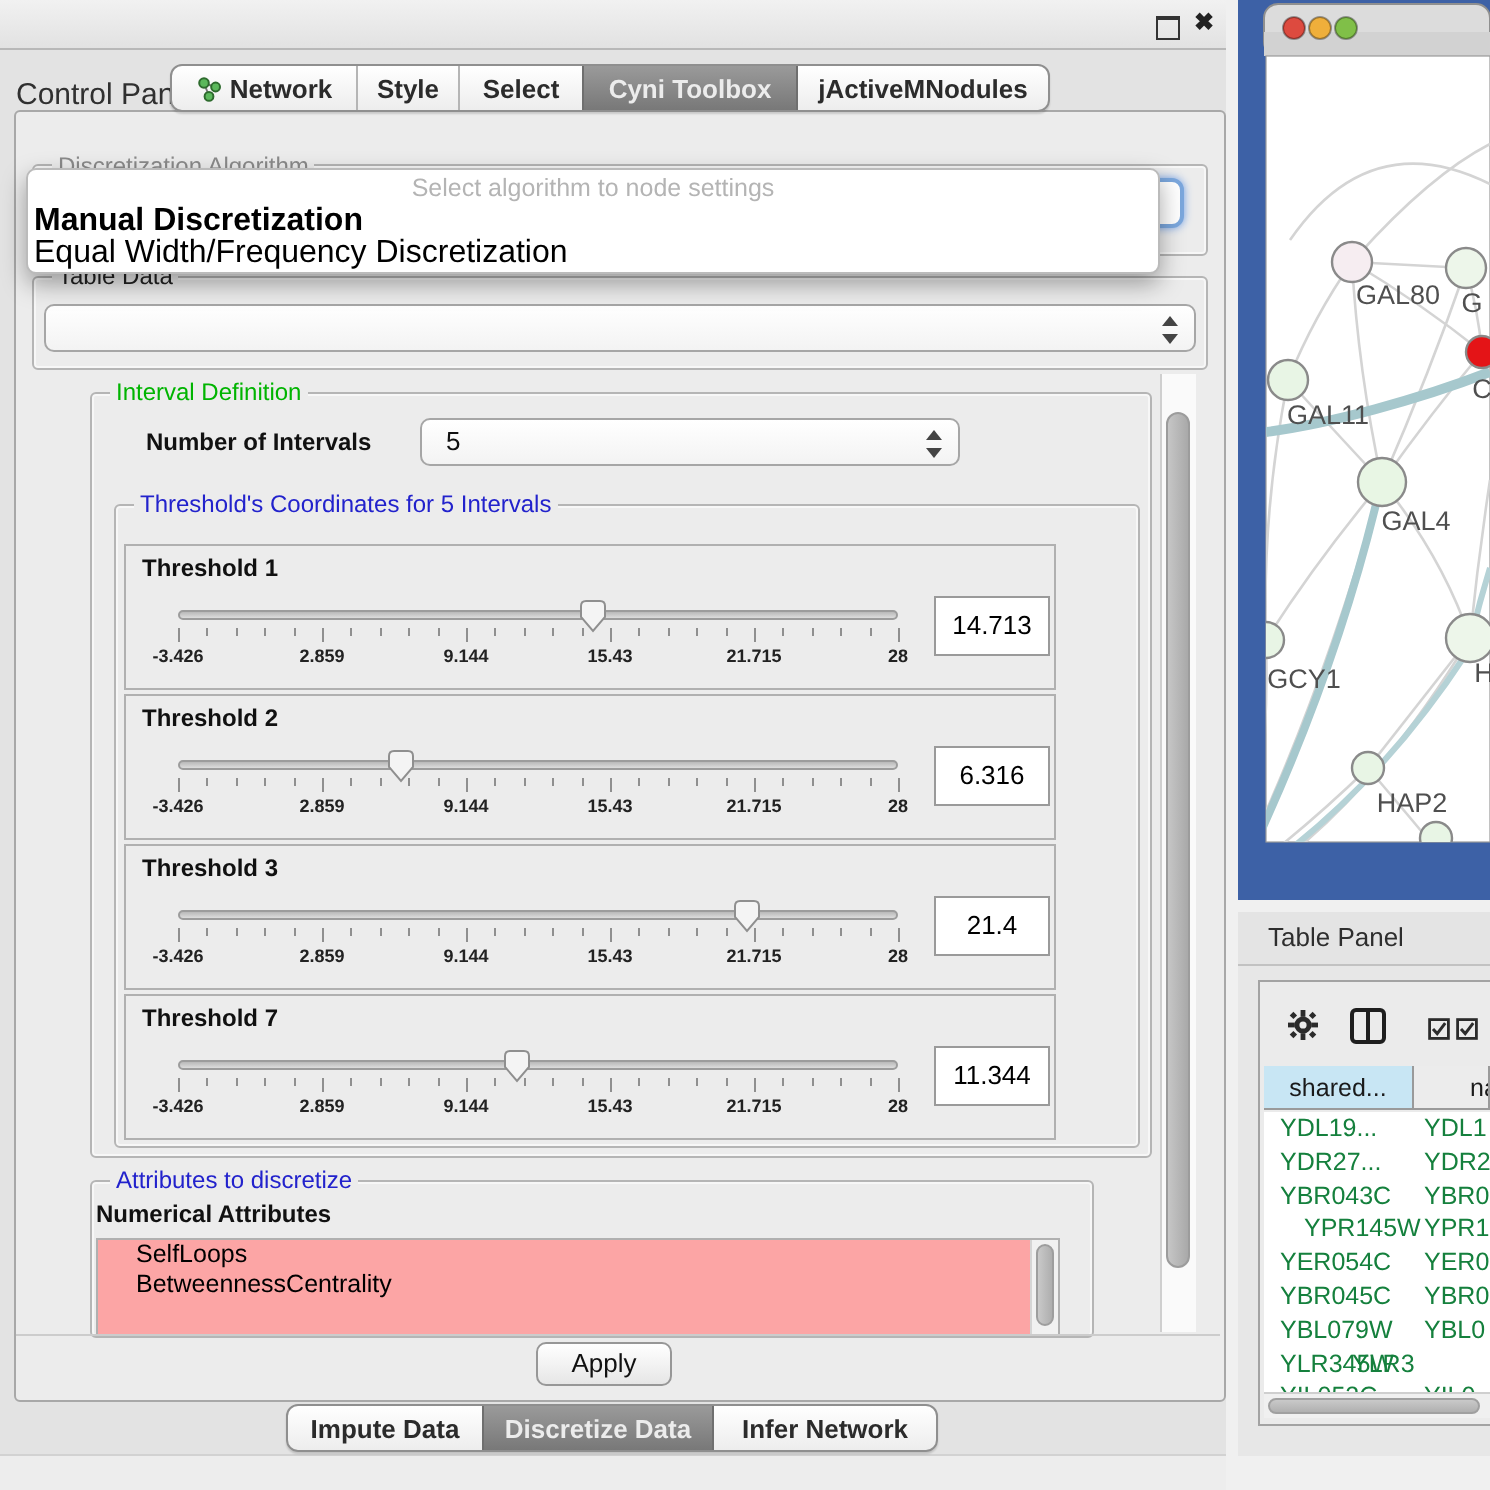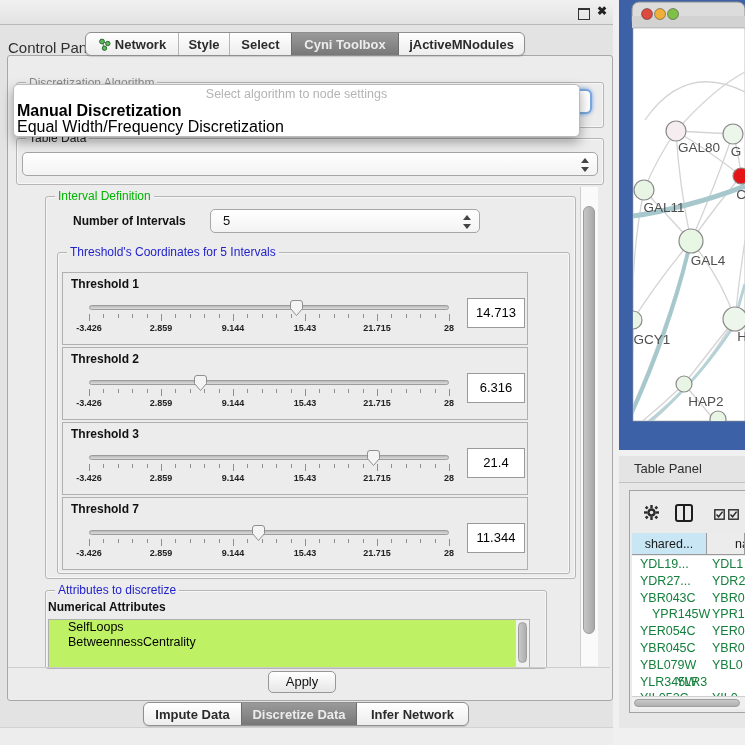--- a/index.html
+++ b/index.html
@@ -56,7 +56,7 @@
         font-size:13px;color:#000;text-align:center;line-height:28px;}
   .handle{position:absolute;top:26px;width:15px;height:18px;}
   
-  .nlist{left:48px;top:619px;width:480px;height:47px;background:#bef264;border:1px solid #b0b0b0;overflow:hidden;}
+  .nlist{left:48px;top:619px;width:480px;height:47px;background:#fca5a5;border:1px solid #b0b0b0;overflow:hidden;}
   .nlist .item{position:relative;padding-left:19px;font-size:12.5px;height:15px;line-height:15px;color:#000;white-space:nowrap;}
   .lscroll{position:absolute;right:0;top:0;width:13px;height:47px;background:#f1f1f1;border-left:1px solid #d5d5d5;}
   .lthumb{position:absolute;left:2px;top:2px;width:9px;height:41px;border-radius:5px;

